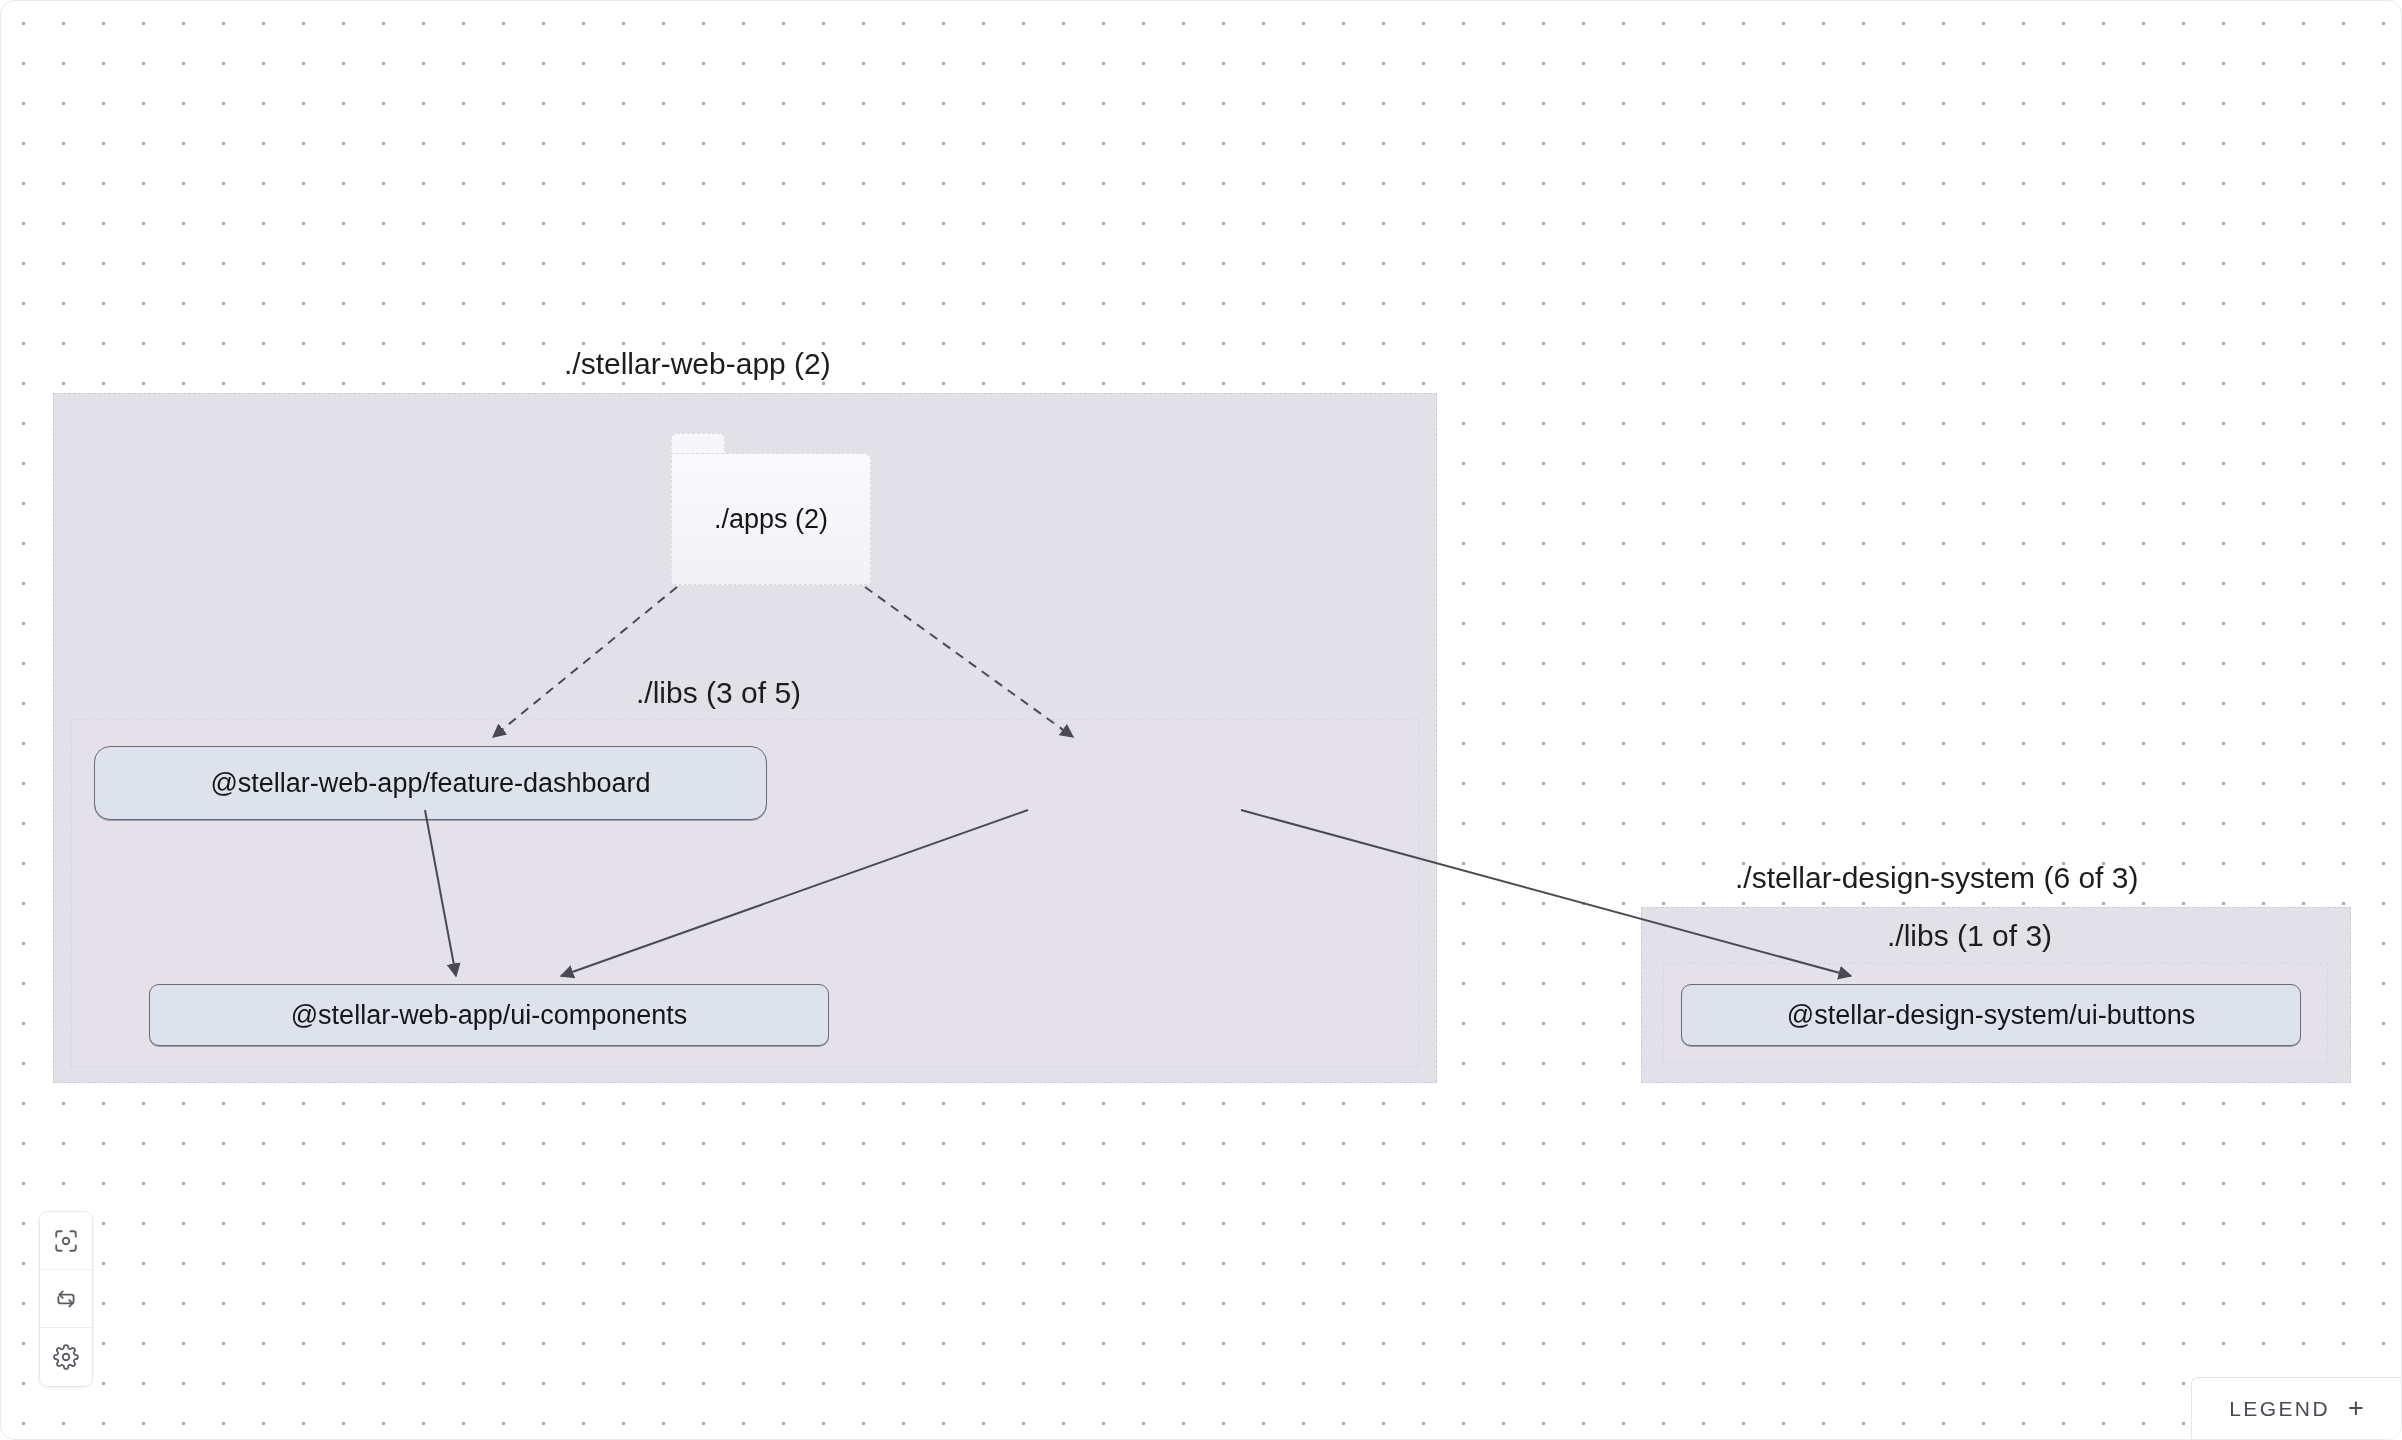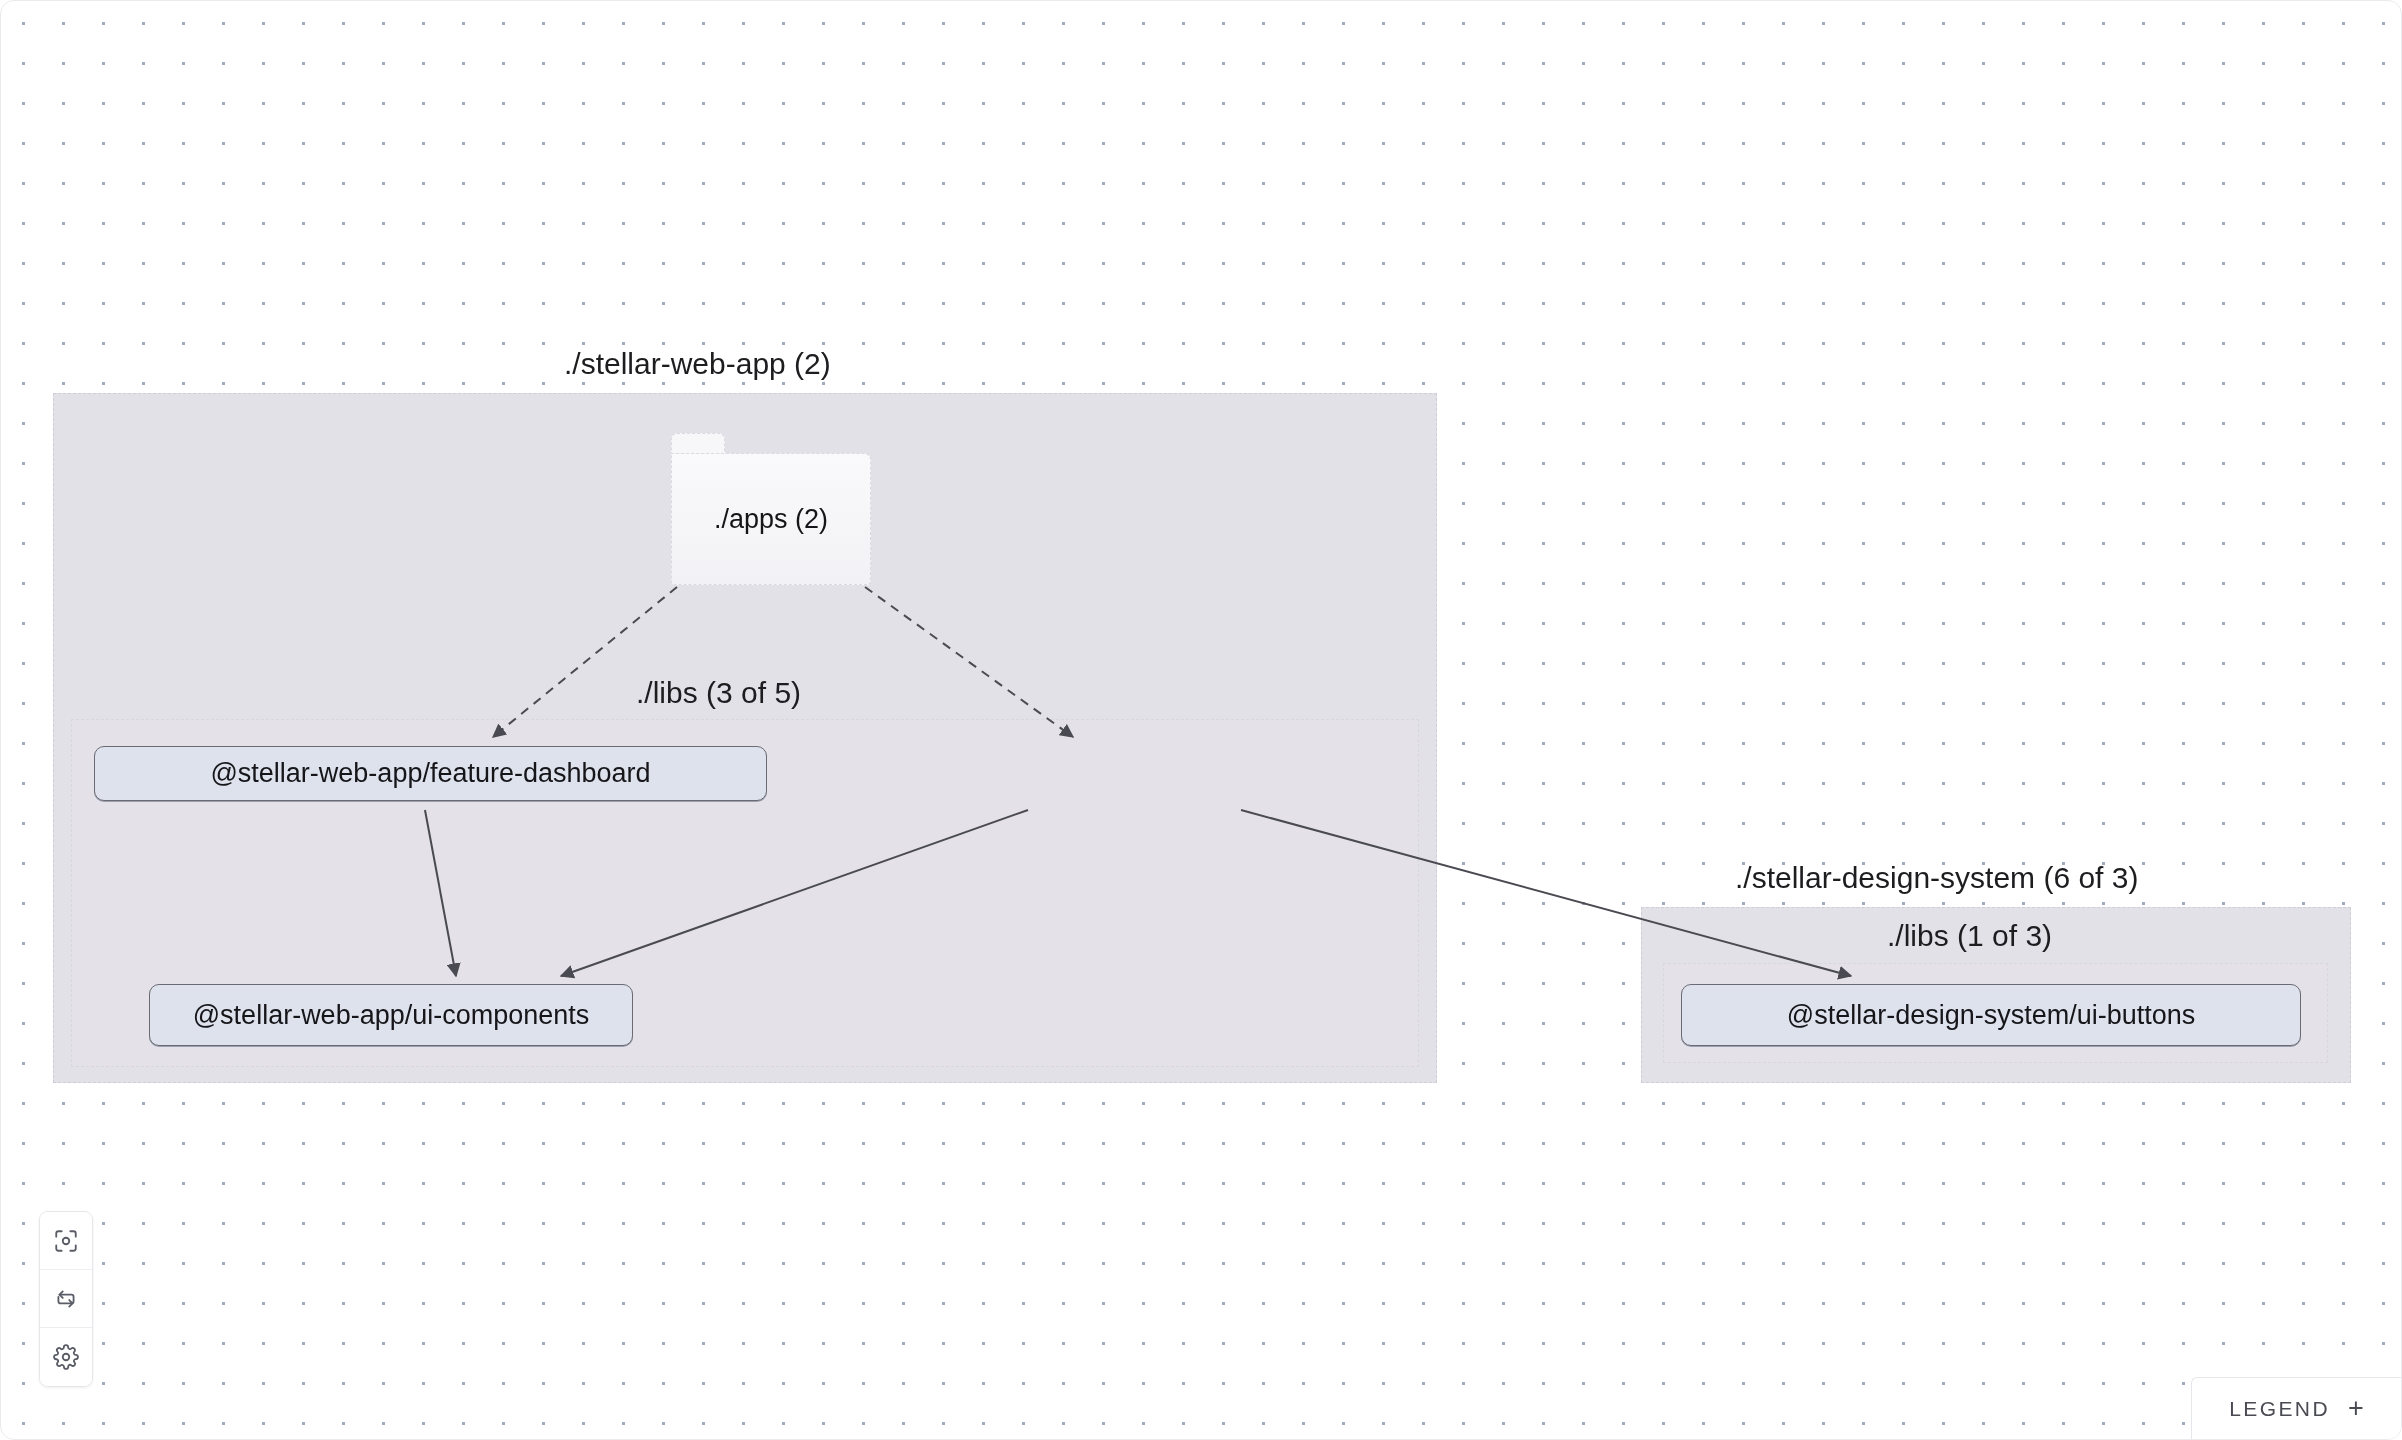--- a/index.html
+++ b/index.html
@@ -213,7 +213,7 @@
     <path d="M 1240 809 L 1850 975" fill="none" stroke="#4a4a52" stroke-width="2" marker-end="url(#arrow-solid)"></path>
   </svg>
 
-  <div class="node" style="left:93px; top:745px; width:673px; height:55px;">
+  <div class="node" style="left:93px; top:745px; width:673px; height:74px;border-radius:16px;">
     <span class="node-label">@stellar-web-app/feature-dashboard</span>
   </div>
 

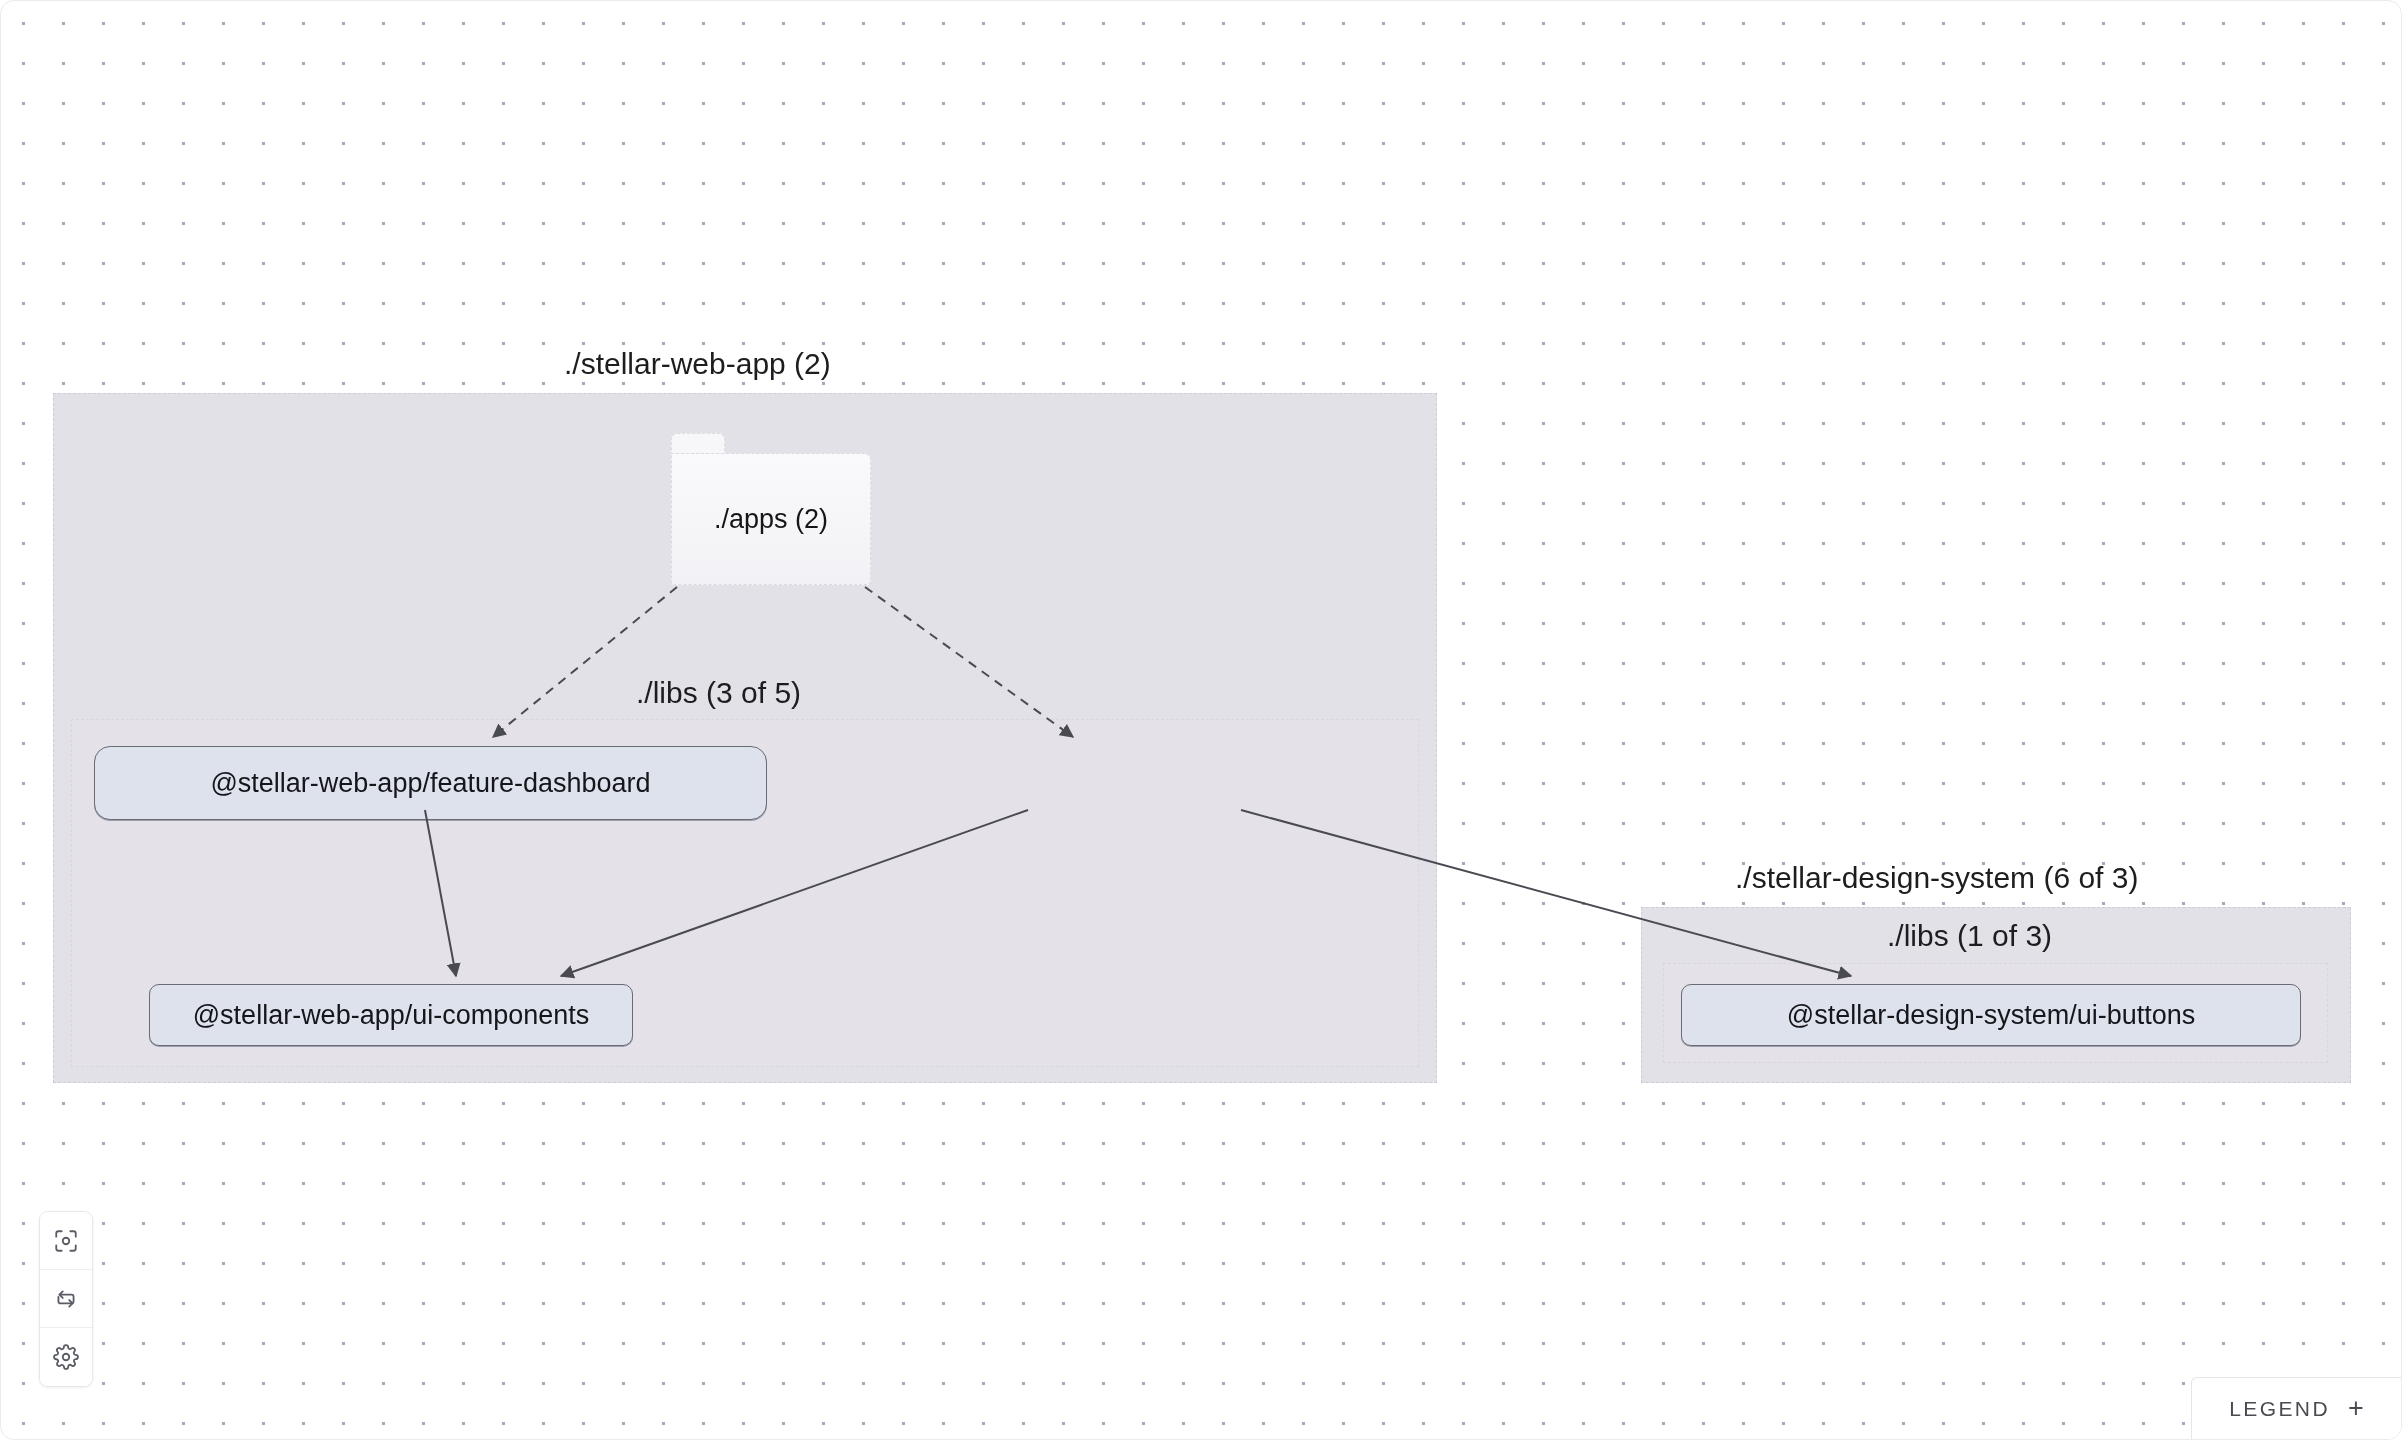--- a/index.html
+++ b/index.html
@@ -218,7 +218,7 @@
   </div>
 
 
-  <div class="node" style="left:148px; top:983px; width:484px; height:62px;">
+  <div class="node" style="left:148px; top:983px; width:680px; height:62px;">
     <span class="node-label">@stellar-web-app/ui-components</span>
   </div>
 

